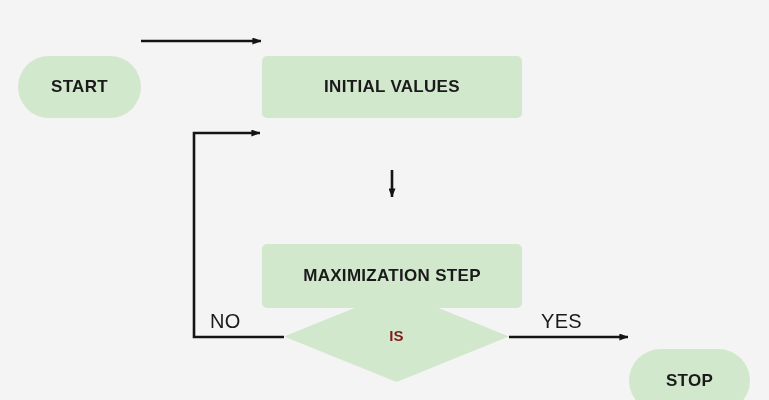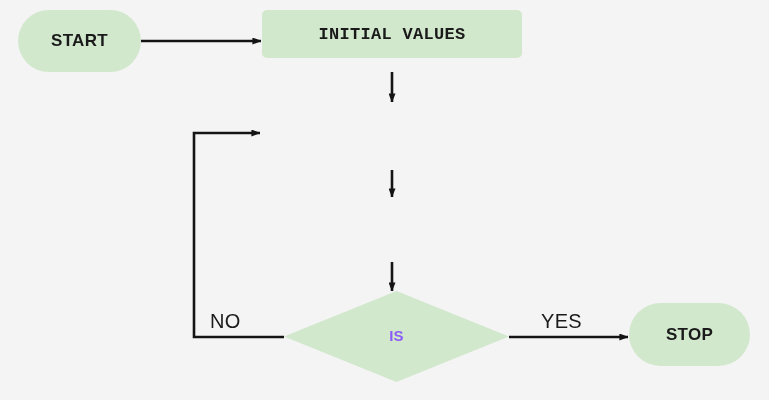--- a/index.html
+++ b/index.html
@@ -37,6 +37,7 @@
     font-weight: bold;
     letter-spacing: 0.3px;
     box-sizing: border-box;
+    margin-top: 46px;
   }
   .node-terminal {
     border-radius: 34px;

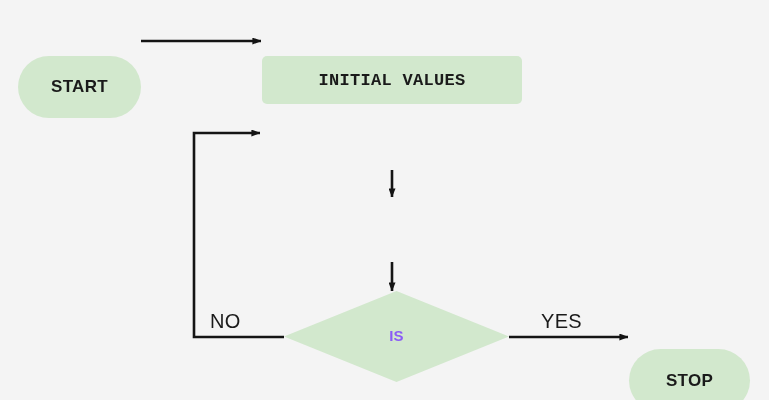--- a/index.html
+++ b/index.html
@@ -120,7 +120,7 @@
     <span>START</span>
   </div>
 
-  <div class="node node-process" style="left:262px; top:10px; width:260px; height:48px;font-family:Liberation Mono, monospace;">
+  <div class="node node-process" style="left:262px; top:10px; width:260px; height:62px;">
     <span>INITIAL VALUES</span>
   </div>
 

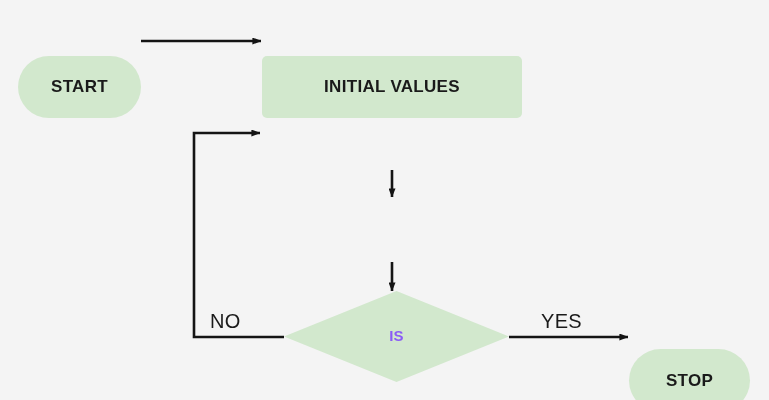--- a/index.html
+++ b/index.html
@@ -125,6 +125,9 @@
   </div>
 
 
+  <div class="node node-process" style="left:262px; top:198px; width:260px; height:64px;">
+    <span>MAXIMIZATION STEP</span>
+  </div>
 
   <div class="node-decision-wrap" style="left:284px; top:291px; width:225px; height:91px;">
     <div class="node-decision-shape"></div>

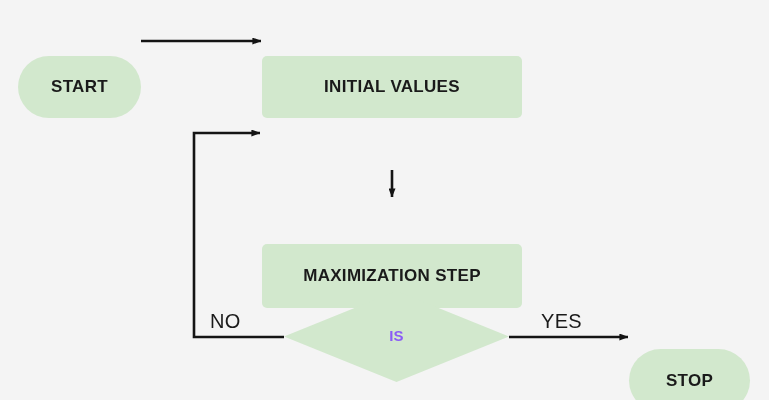--- a/index.html
+++ b/index.html
@@ -72,7 +72,7 @@
     justify-content: center;
     font-size: 15px;
     font-weight: bold;
-    color: #8b5cf6;
+    color: #7f1d1d;
     line-height: 1.22;
     letter-spacing: 0.2px;
   }

